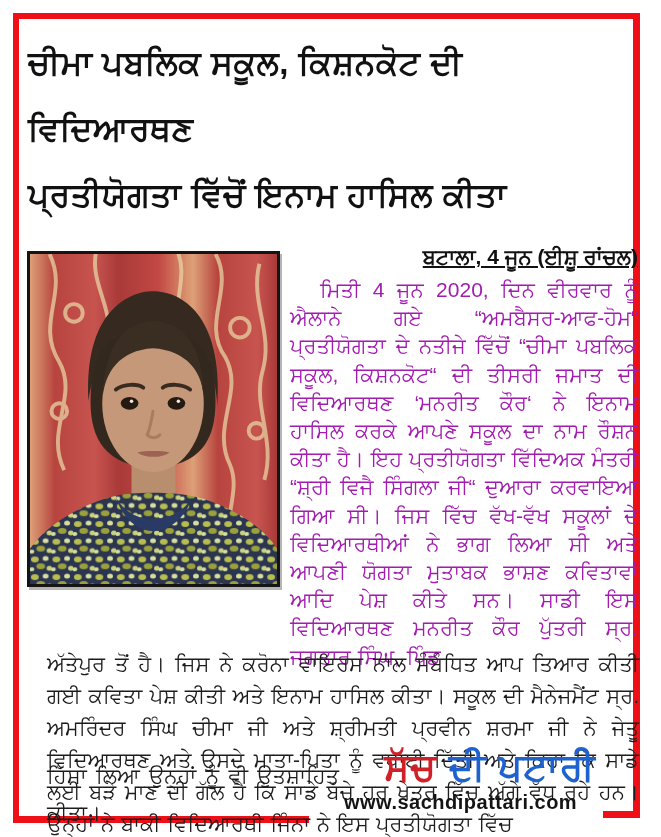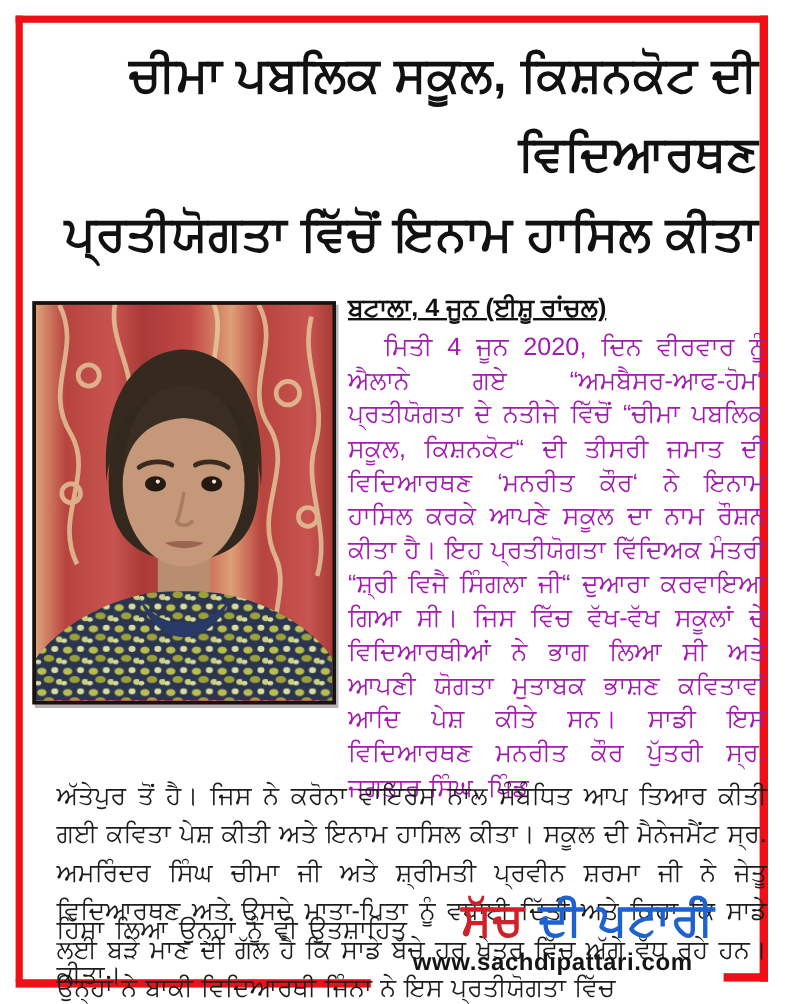--- a/index.html
+++ b/index.html
@@ -32,9 +32,9 @@
   
   .headline {
     position: absolute; left: 28px; top: 30px; width: 604px;
-    text-align: right;
+    text-align: left;
     font-weight: 800;
-    font-size: 40px;
+    font-size: 33px;
     line-height: 66px;
     letter-spacing: 0.5px;
     color: #111111;

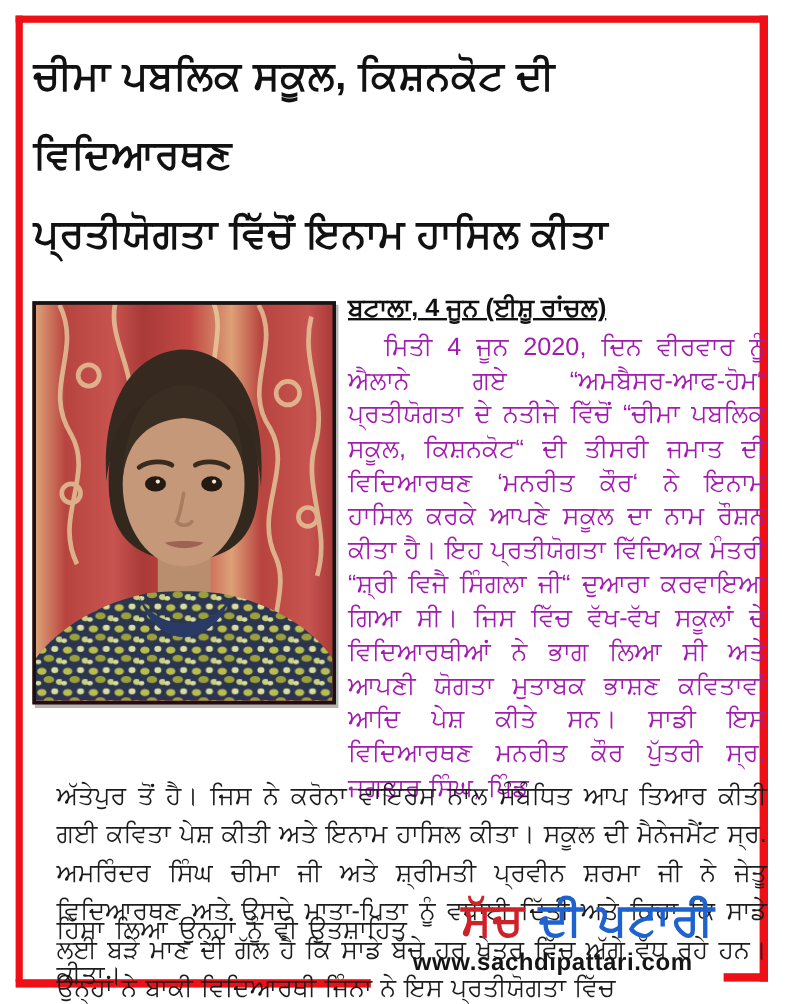--- a/index.html
+++ b/index.html
@@ -55,7 +55,7 @@
   
   .dateline {
     position: absolute; left: 290px; top: 245px; width: 348px;
-    text-align: left;
+    text-align: right;
     font-weight: 700;
     font-size: 21px;
     text-decoration: underline;

